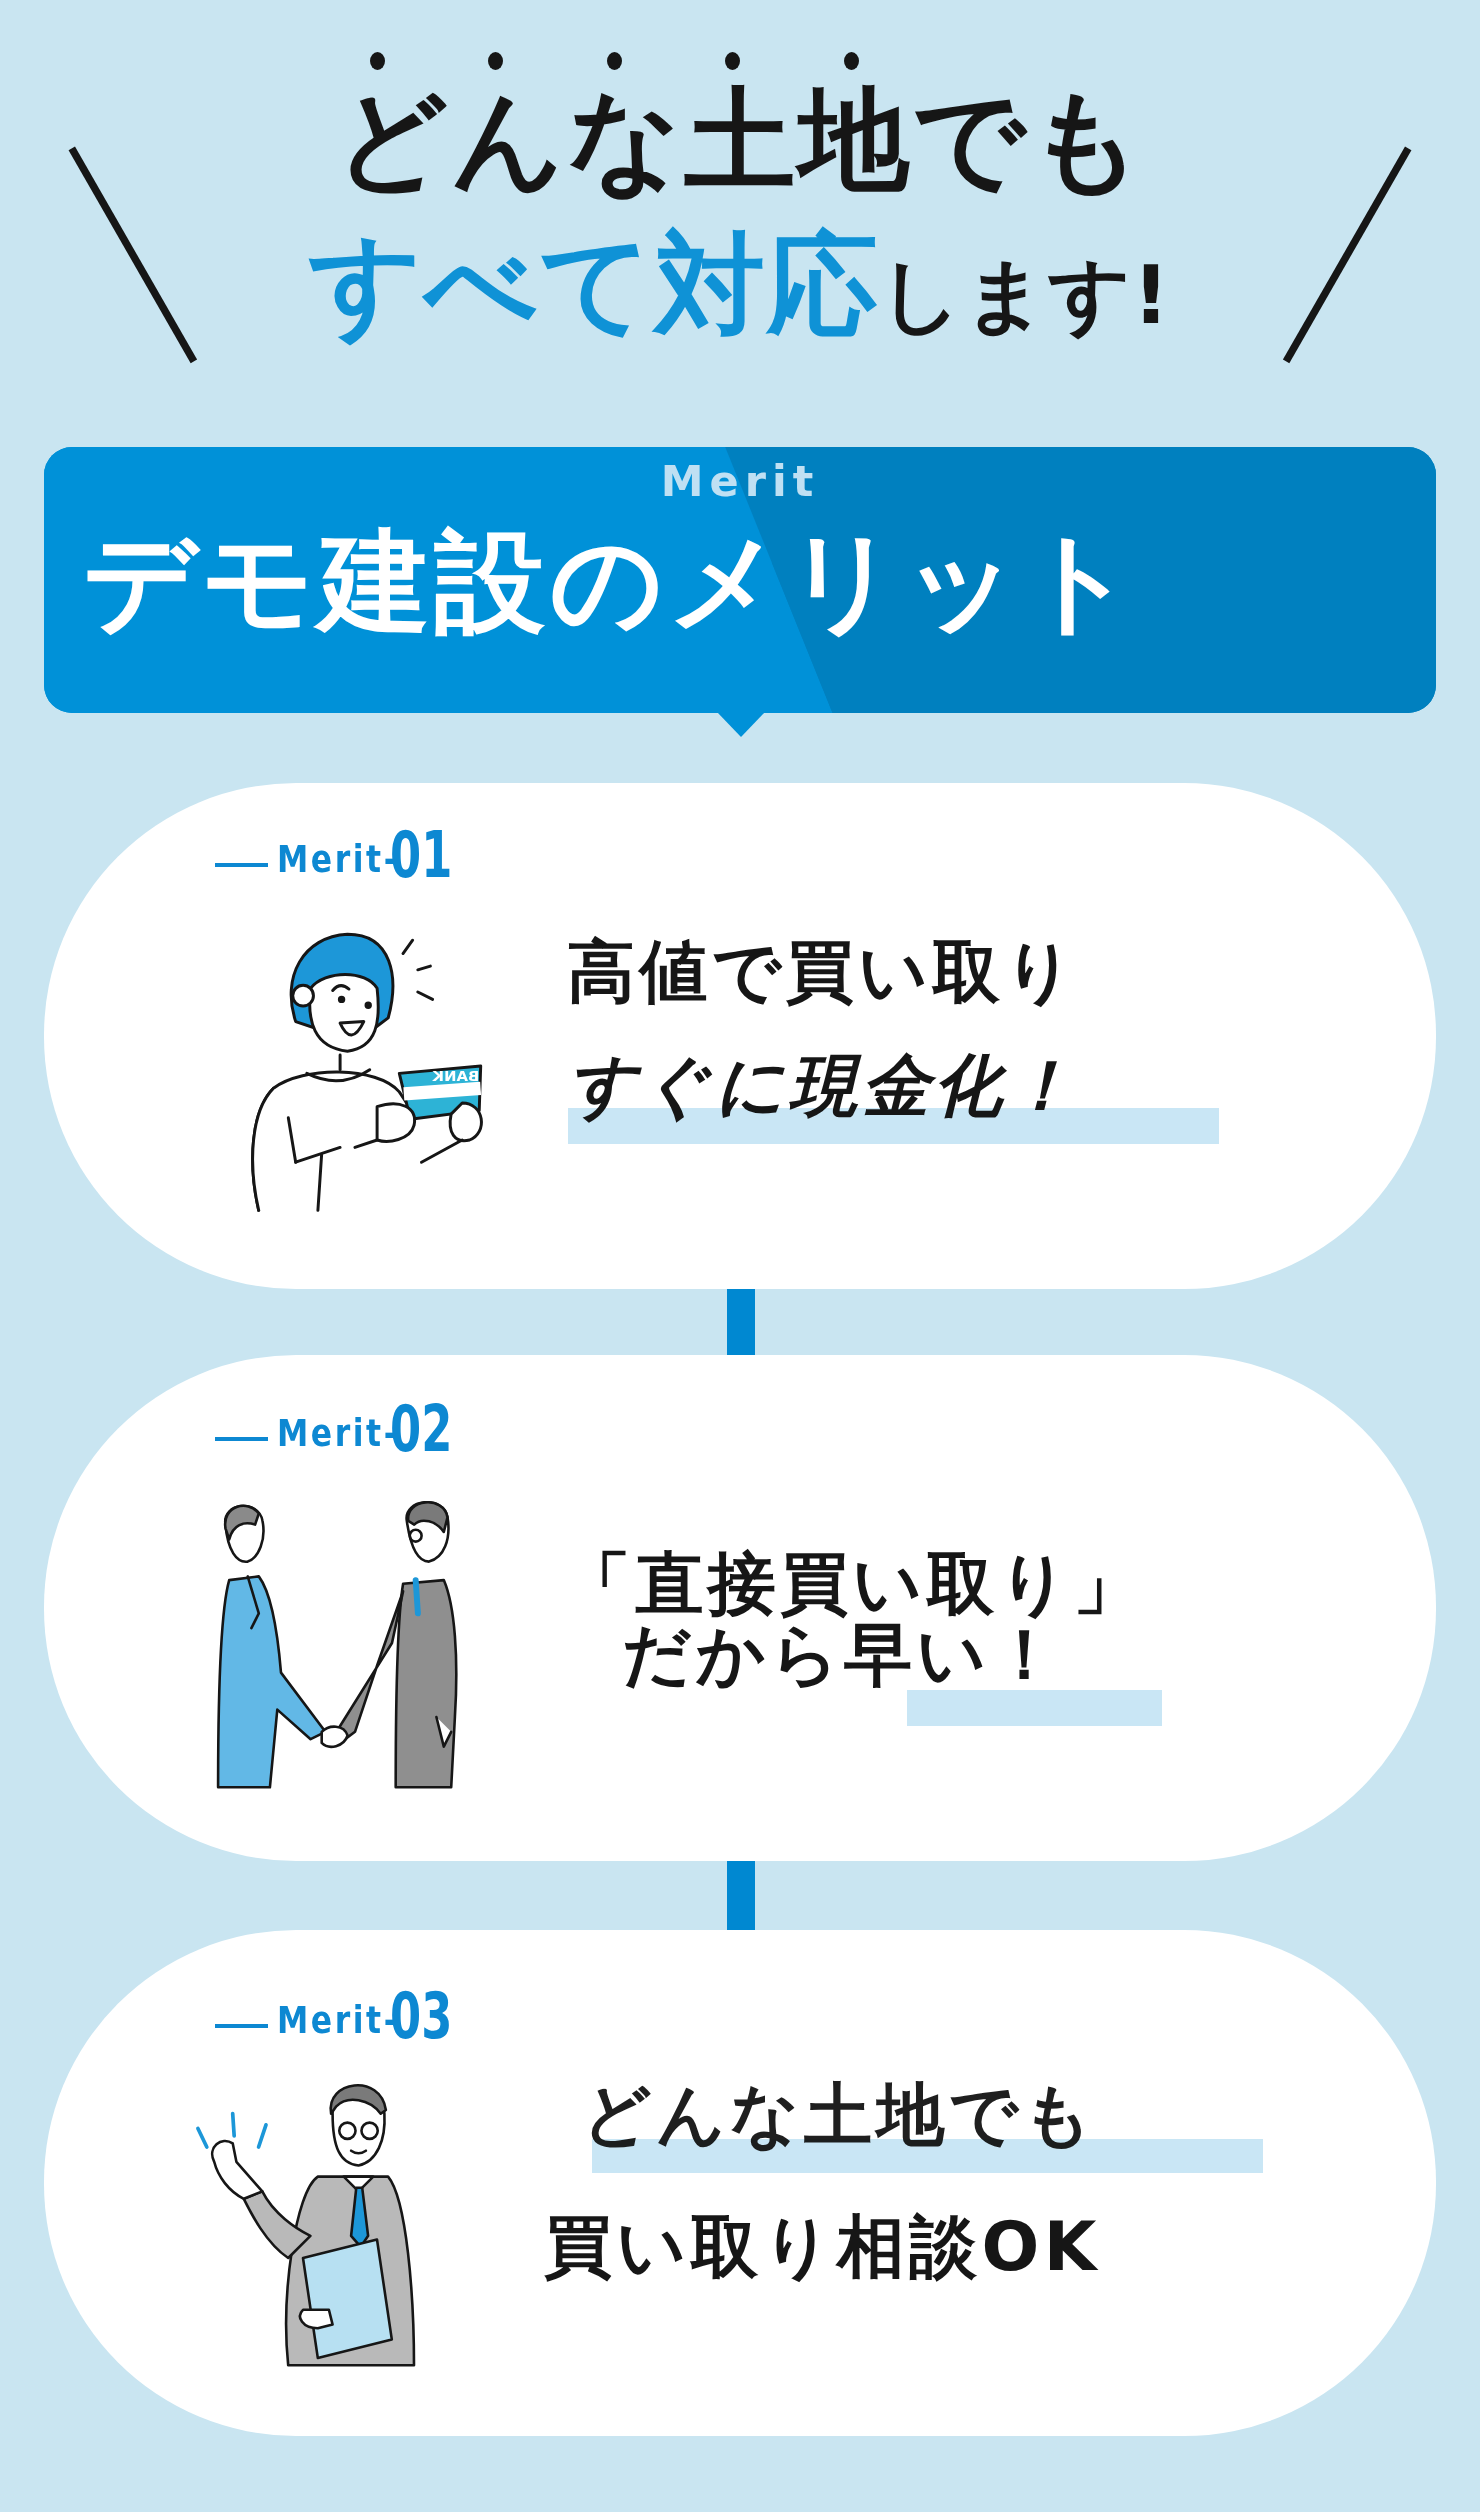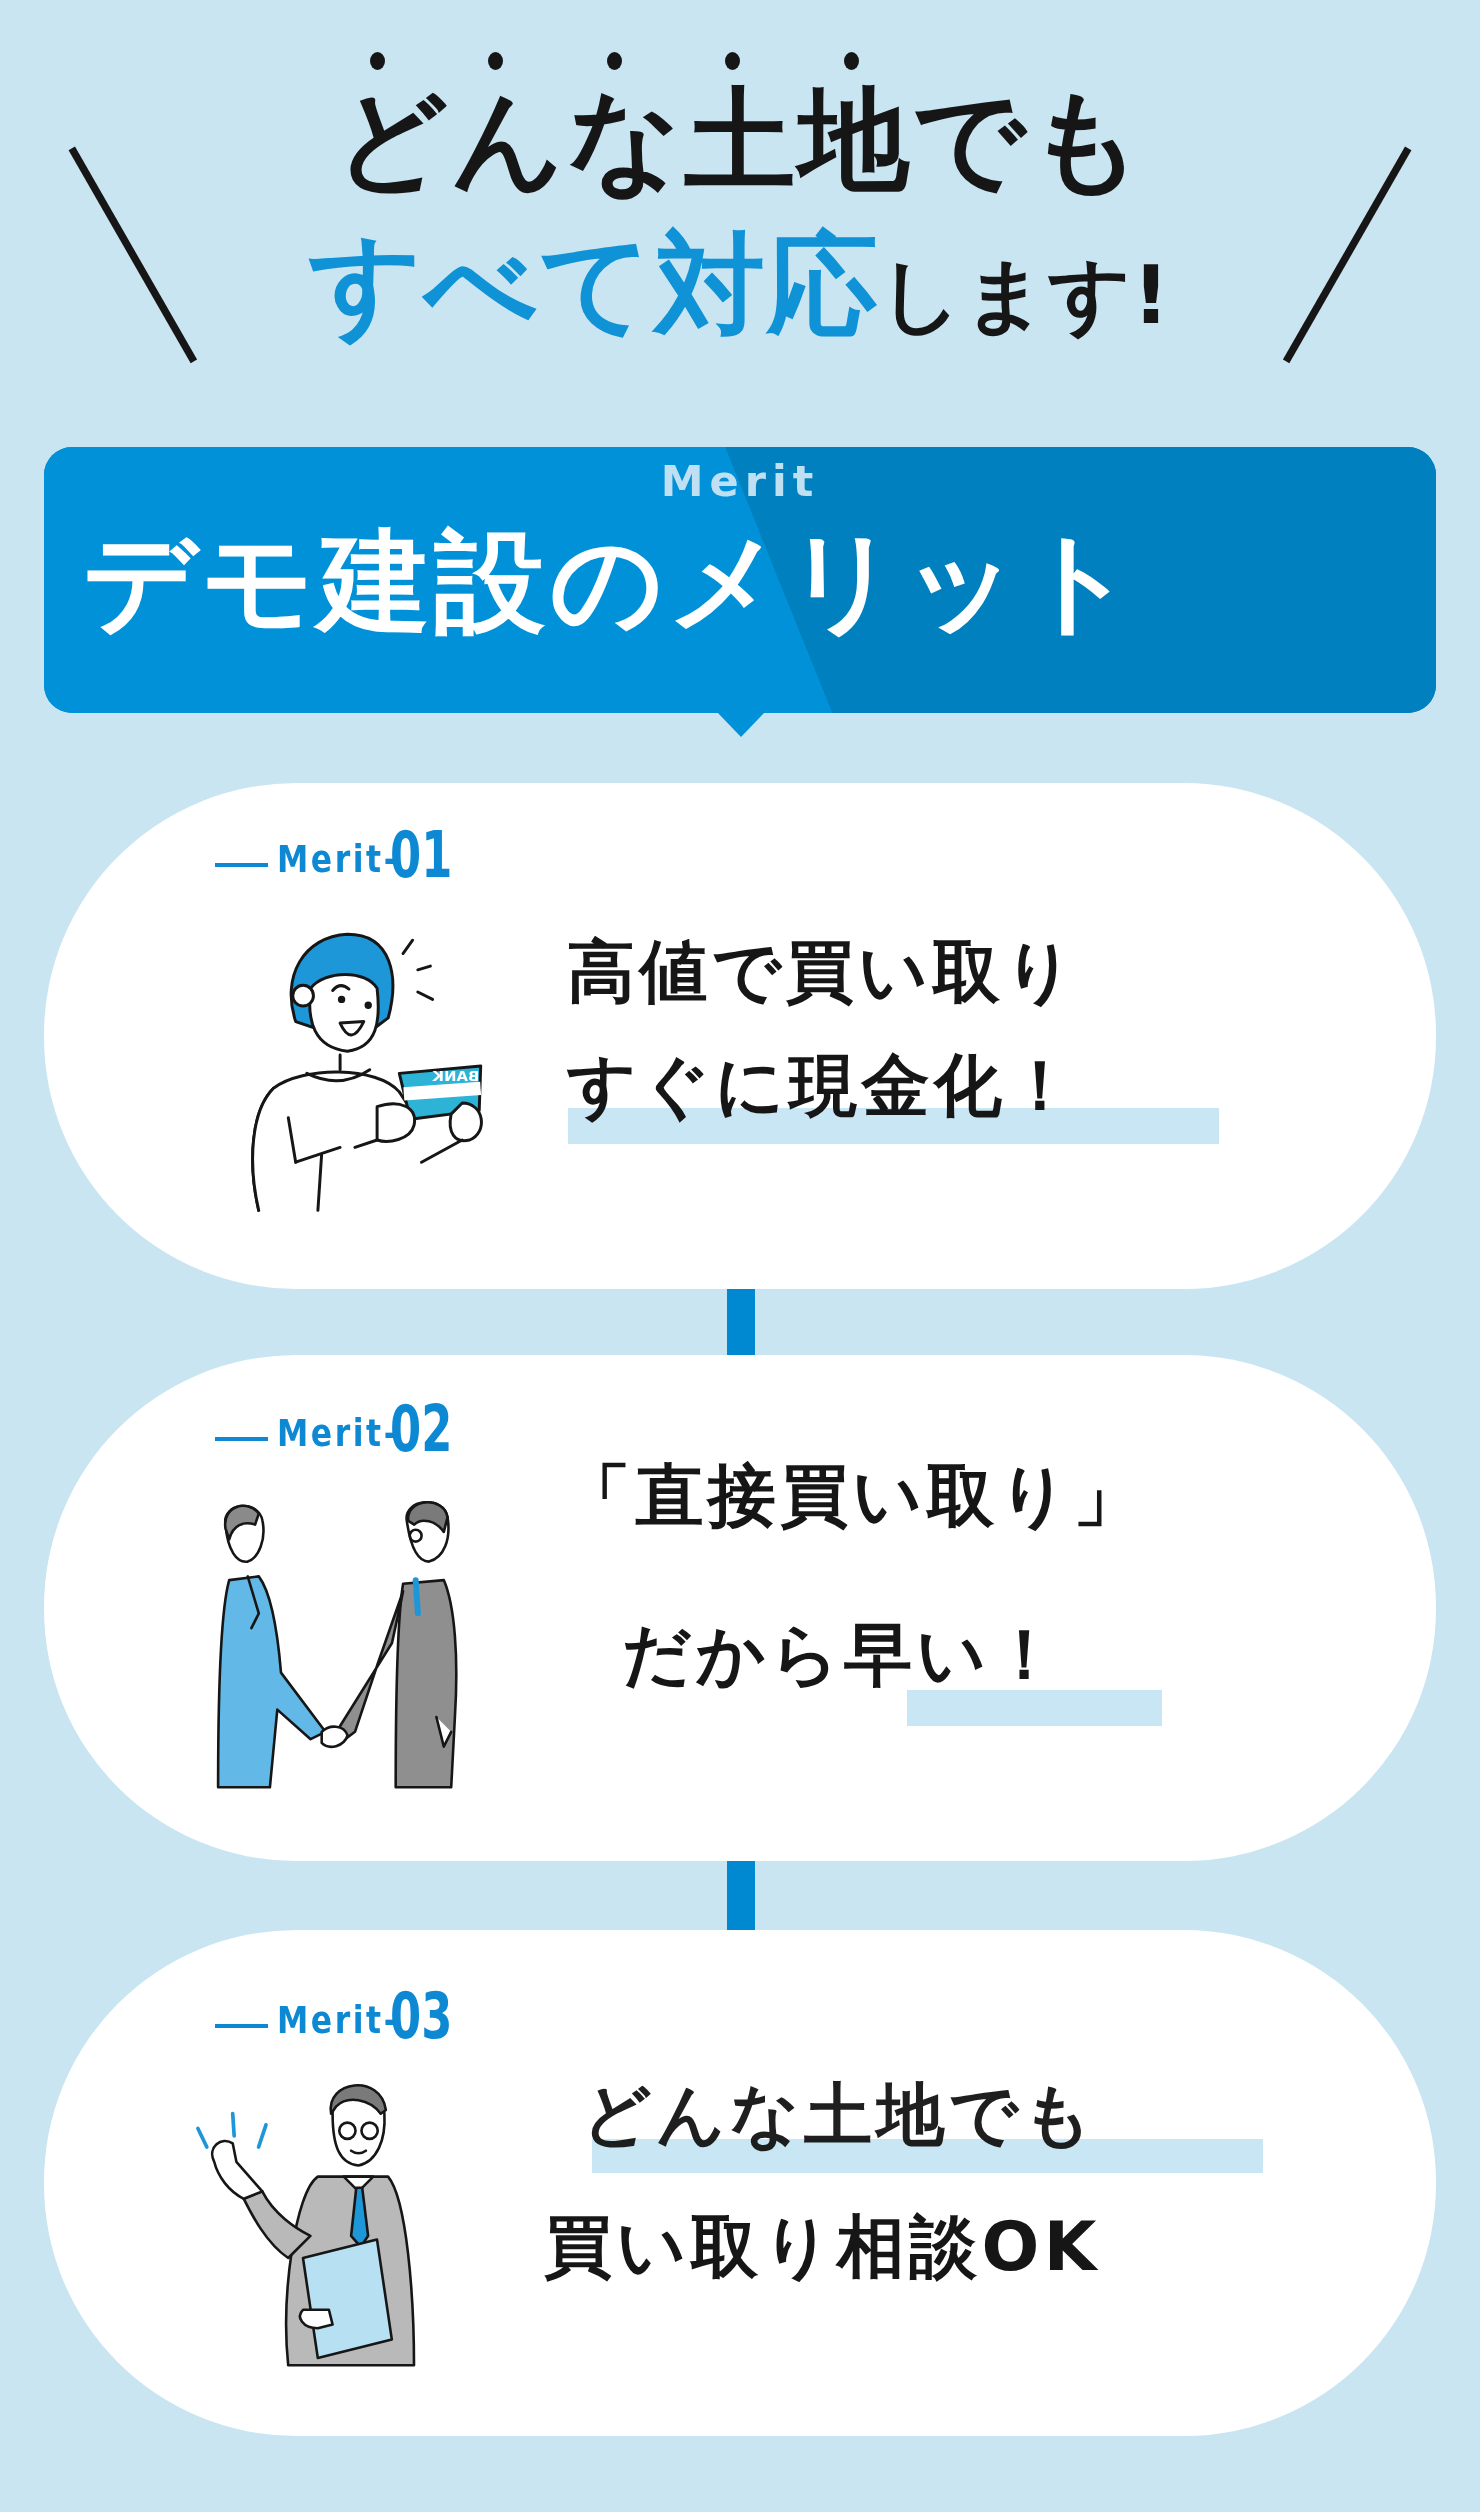--- a/index.html
+++ b/index.html
@@ -111,7 +111,7 @@
 </div>
 <div class="hl" style="left:568px; top:1108px; width:651px; height:36px;"></div>
 <div class="card-text" style="left:567px; top:916px;">高値で買い取り</div>
-<div class="card-text" style="left:567px; top:1030px;">すぐに現金化！</div>
+<div class="card-text" style="left:567px; top:1030px;font-style:italic;">すぐに現金化！</div>
 
 <svg class="illust" style="left:229px; top:918px;" width="274" height="296" viewBox="0 0 370 400">
   <g stroke="#161616" stroke-width="4" stroke-linecap="round" stroke-linejoin="round">

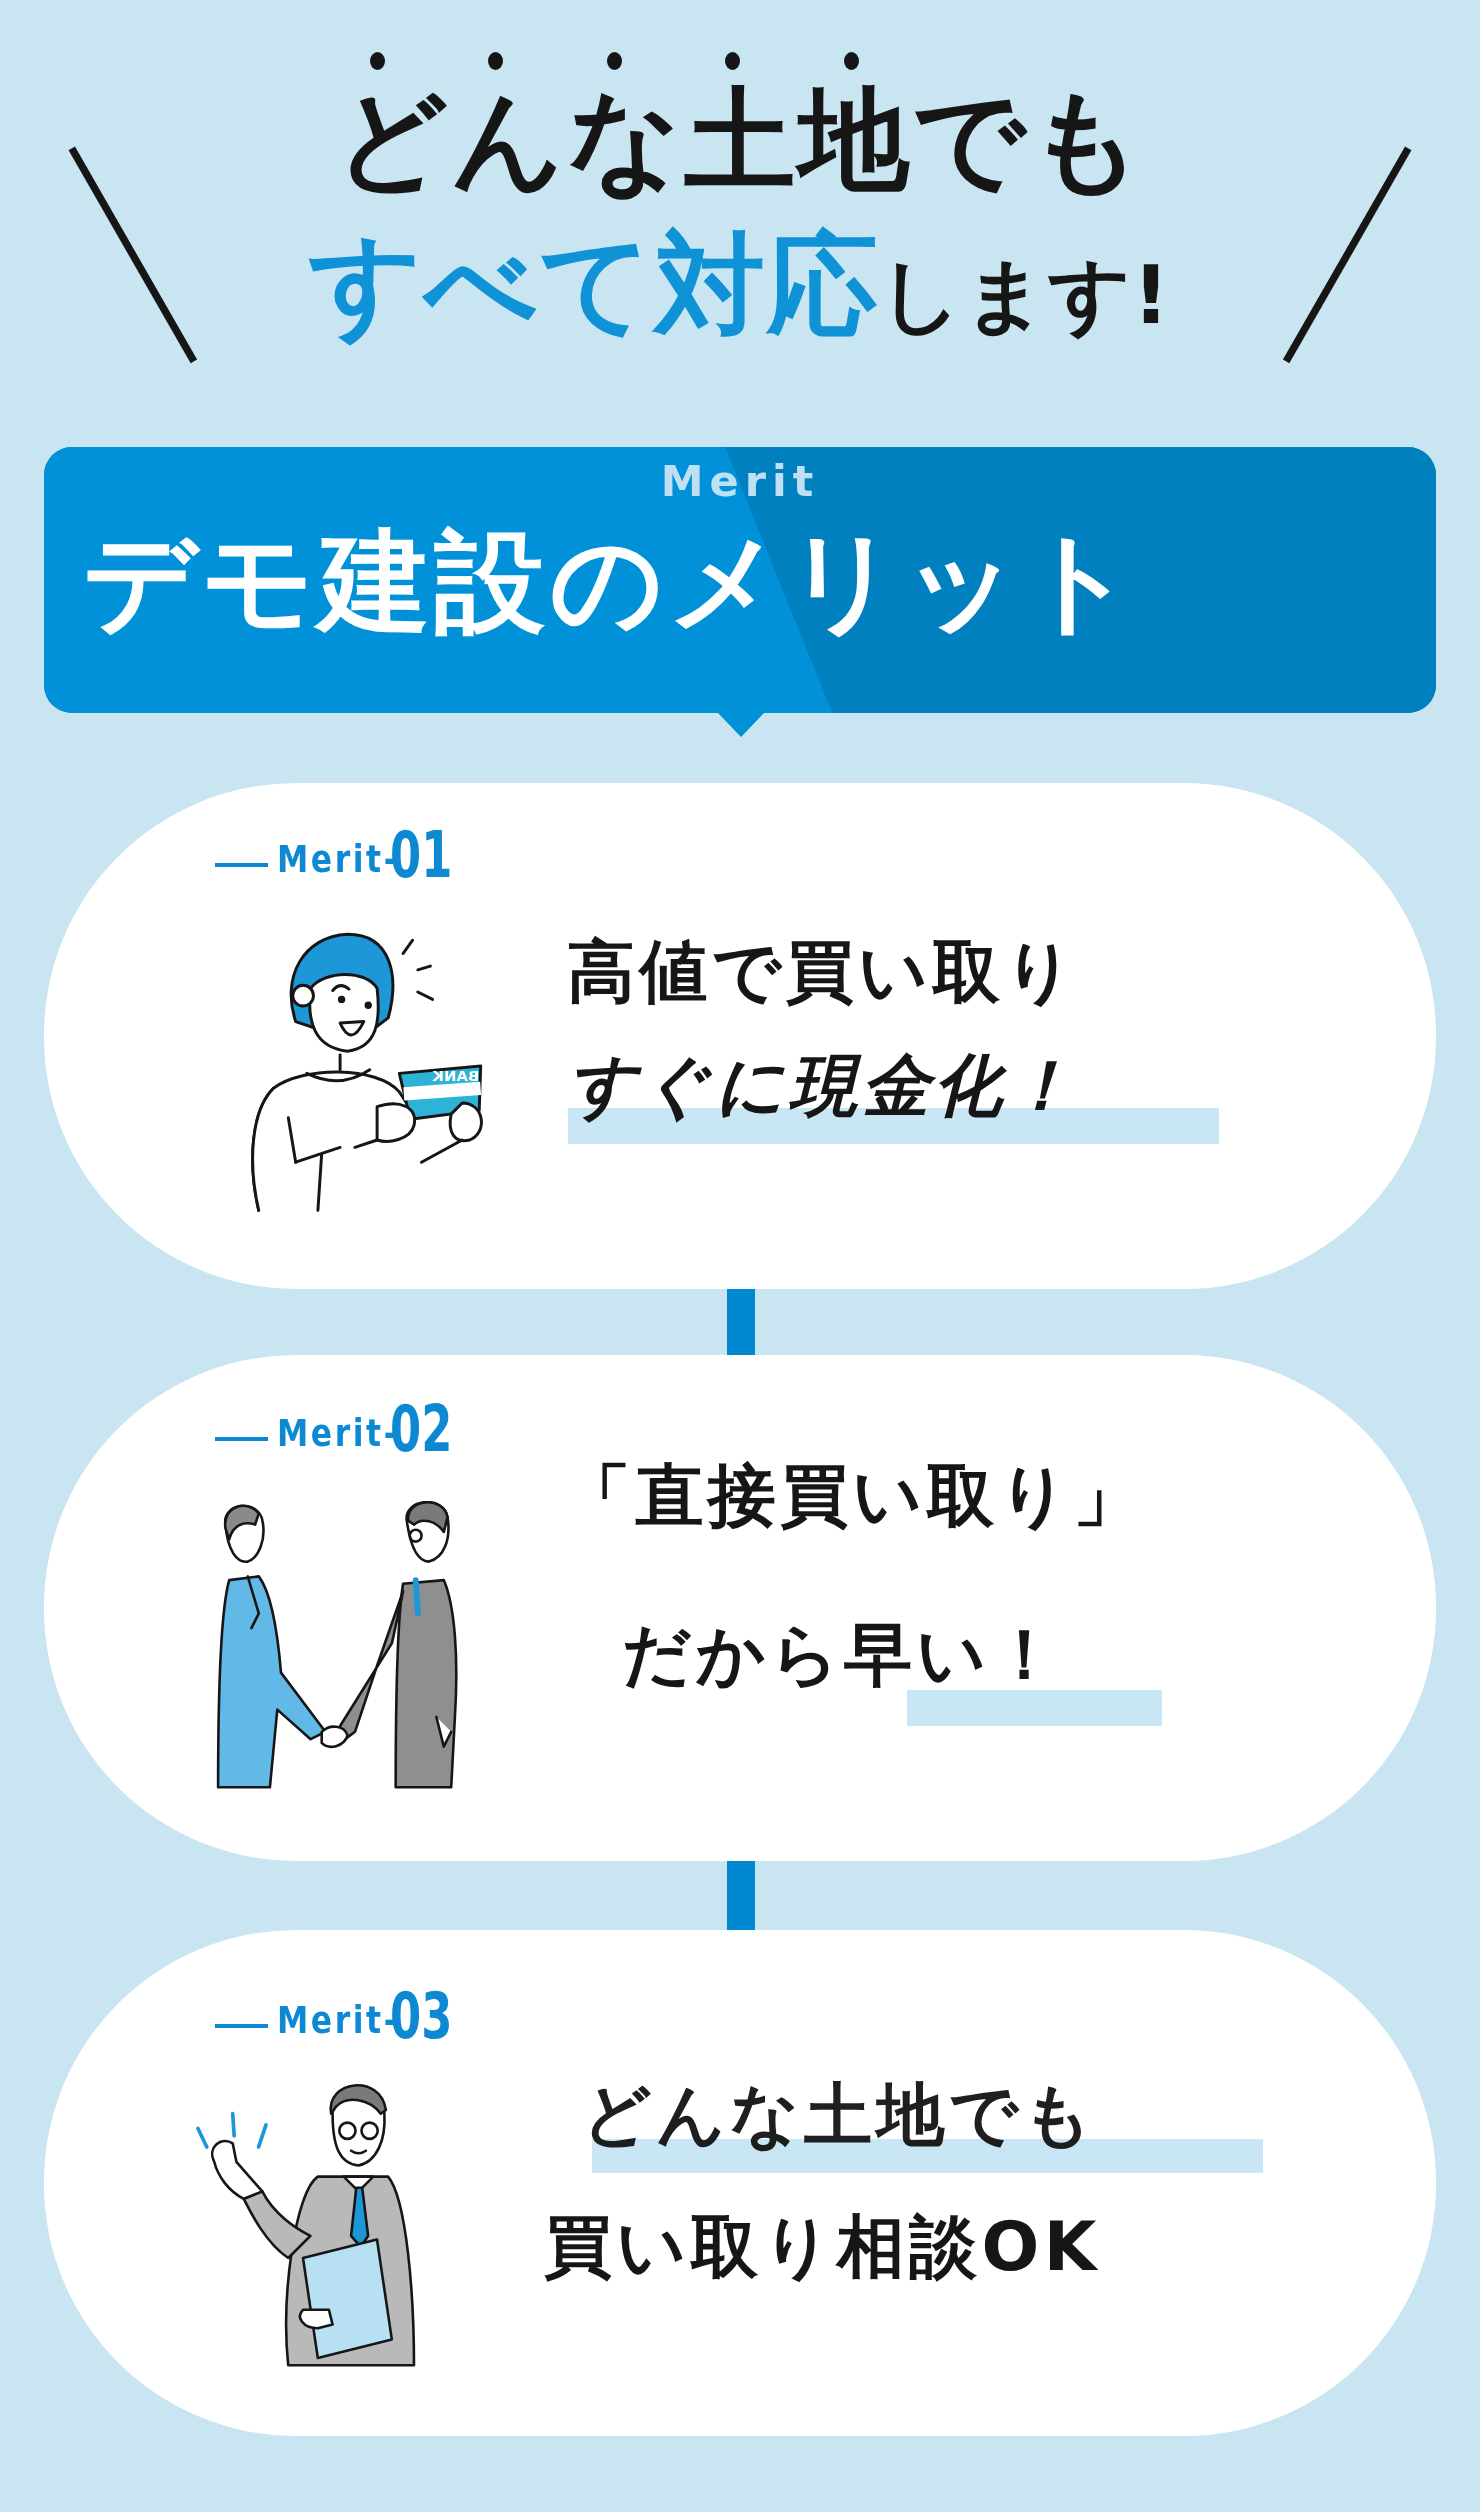--- a/index.html
+++ b/index.html
@@ -156,7 +156,7 @@
   <span class="num">02</span>
 </div>
 <div class="hl" style="left:907px; top:1690px; width:255px; height:36px;"></div>
-<div class="card-text" style="left:563px; top:1440px;">「直接買い取り」</div>
+<div class="card-text" style="left:563px; top:1528px;">「直接買い取り」</div>
 <div class="card-text" style="left:622px; top:1599px;"><span>だから</span><span>早い！</span></div>
 
 <svg class="illust" style="left:207px; top:1495px;" width="296" height="296" viewBox="0 0 400 400">

